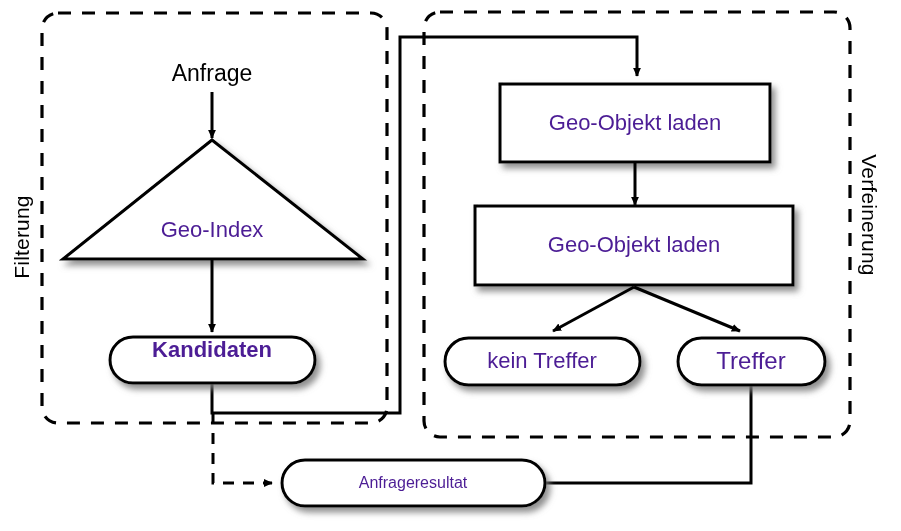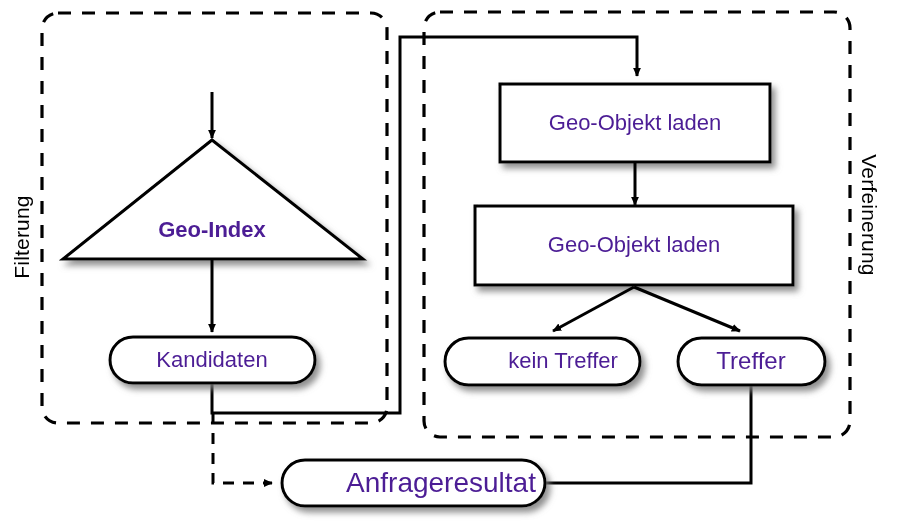--- a/index.html
+++ b/index.html
@@ -134,6 +134,7 @@
     </g>
   </svg>
 
+  <div class="free-label" style="left:212px; top:73px; transform:translate(-50%,-50%); font-size:23px;">Anfrage</div>
 
   <div class="node-label" style="left:212px; top:230px; transform:translate(-50%,-50%); font-size:22px;font-weight:bold;">Geo-Index</div>
 

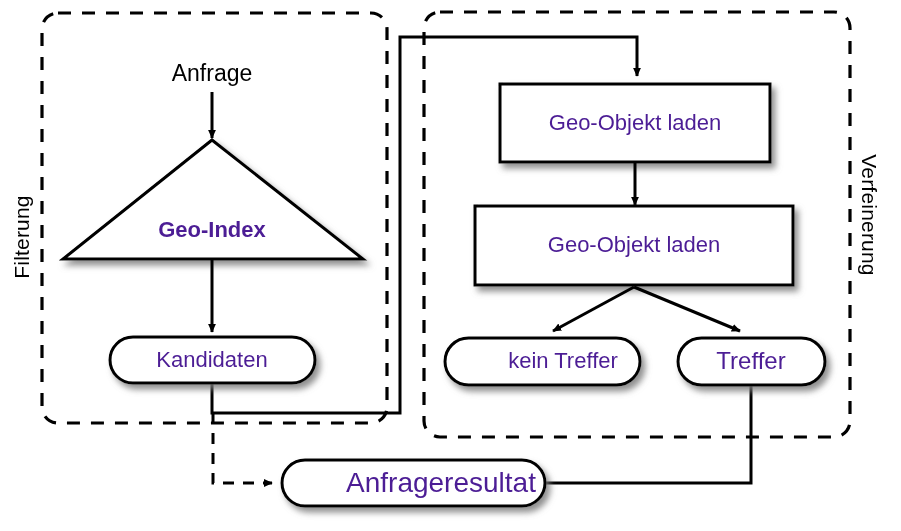--- a/index.html
+++ b/index.html
@@ -136,7 +136,7 @@
 
   <div class="free-label" style="left:212px; top:73px; transform:translate(-50%,-50%); font-size:23px;">Anfrage</div>
 
-  <div class="node-label" style="left:212px; top:230px; transform:translate(-50%,-50%); font-size:22px;font-weight:bold;">Geo-Index</div>
+  <div class="node-label" style="left:212px; top:230px; transform:translate(-50%,-50%); font-size:22px;">Geo-Index</div>
 
   <div class="node-label" style="left:212px; top:360px; transform:translate(-50%,-50%); font-size:22px;">Kandidaten</div>
 

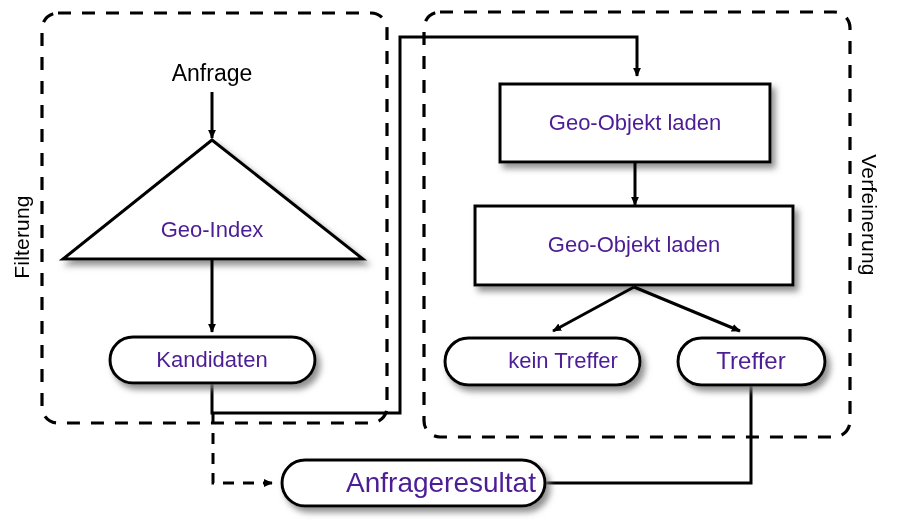--- a/index.html
+++ b/index.html
@@ -138,7 +138,7 @@
 
   <div class="node-label" style="left:212px; top:230px; transform:translate(-50%,-50%); font-size:22px;">Geo-Index</div>
 
-  <div class="node-label" style="left:212px; top:360px; transform:translate(-50%,-50%); font-size:22px;">Kandidaten</div>
+  <div class="node-label" style="left:212px; top:350px; transform:translate(-50%,-50%); font-size:22px;font-weight:bold;">Kandidaten</div>
 
   <div class="node-label" style="left:635px; top:123px; transform:translate(-50%,-50%); font-size:22px;">Geo-Objekt laden</div>
 

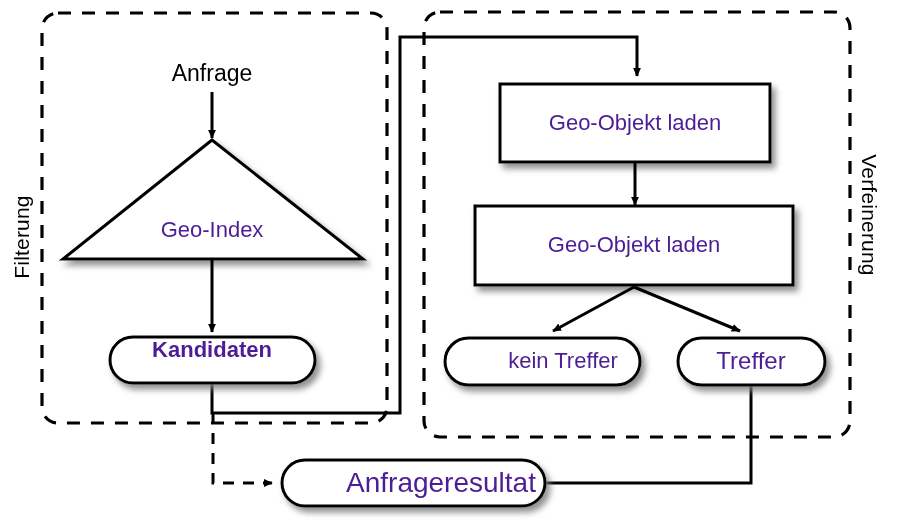--- a/index.html
+++ b/index.html
@@ -144,7 +144,7 @@
 
   <div class="node-label" style="left:634px; top:245px; transform:translate(-50%,-50%); font-size:22px;">Geo-Objekt laden</div>
 
-  <div class="node-label" style="left:542px; top:361px; transform:translate(-50%,-50%); font-size:22px;margin-left:21px;">kein Treffer</div>
+  <div class="node-label" style="left:542px; top:361px; transform:translate(-50%,-50%); font-size:22px;">kein Treffer</div>
 
   <div class="node-label" style="left:751px; top:361px; transform:translate(-50%,-50%); font-size:24px;">Treffer</div>
 

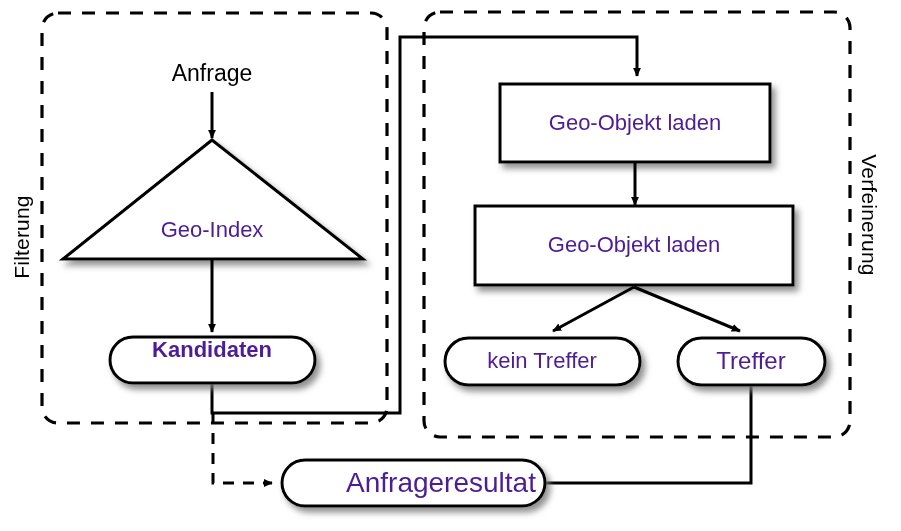--- a/index.html
+++ b/index.html
@@ -148,7 +148,7 @@
 
   <div class="node-label" style="left:751px; top:361px; transform:translate(-50%,-50%); font-size:24px;">Treffer</div>
 
-  <div class="node-label" style="left:413px; top:483px; transform:translate(-50%,-50%); font-size:28px;margin-left:28px;">Anfrageresultat</div>
+  <div class="node-label" style="left:413px; top:483px; transform:translate(-50%,-50%); font-size:16px;">Anfrageresultat</div>
 
   <div class="group-title" style="left:22px; top:237px; transform:translate(-50%,-50%) rotate(-90deg);">Filterung</div>
 

